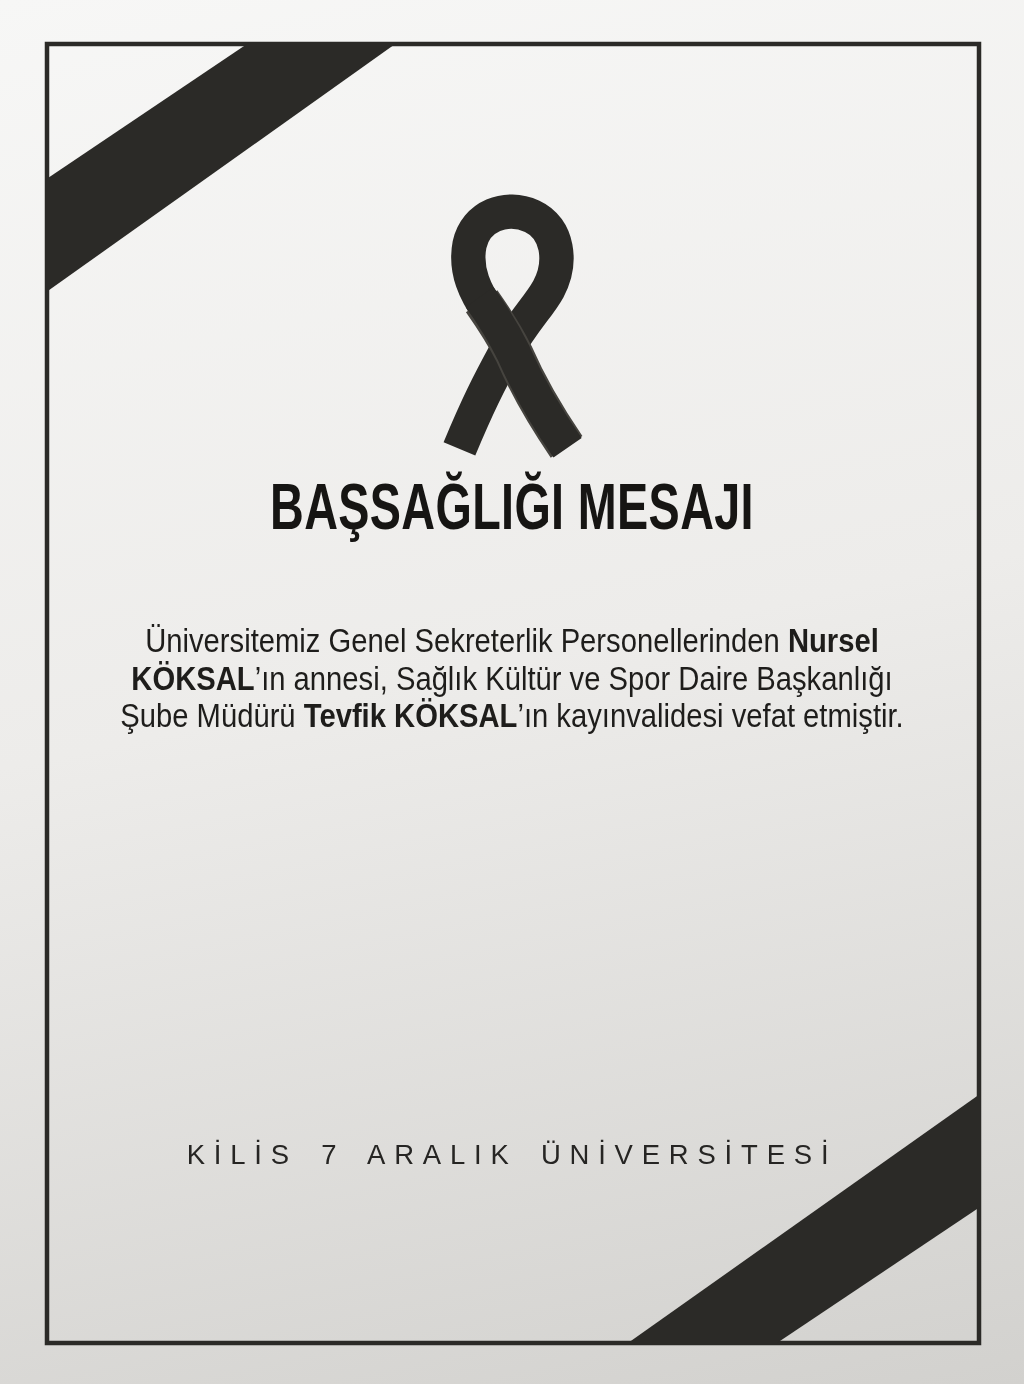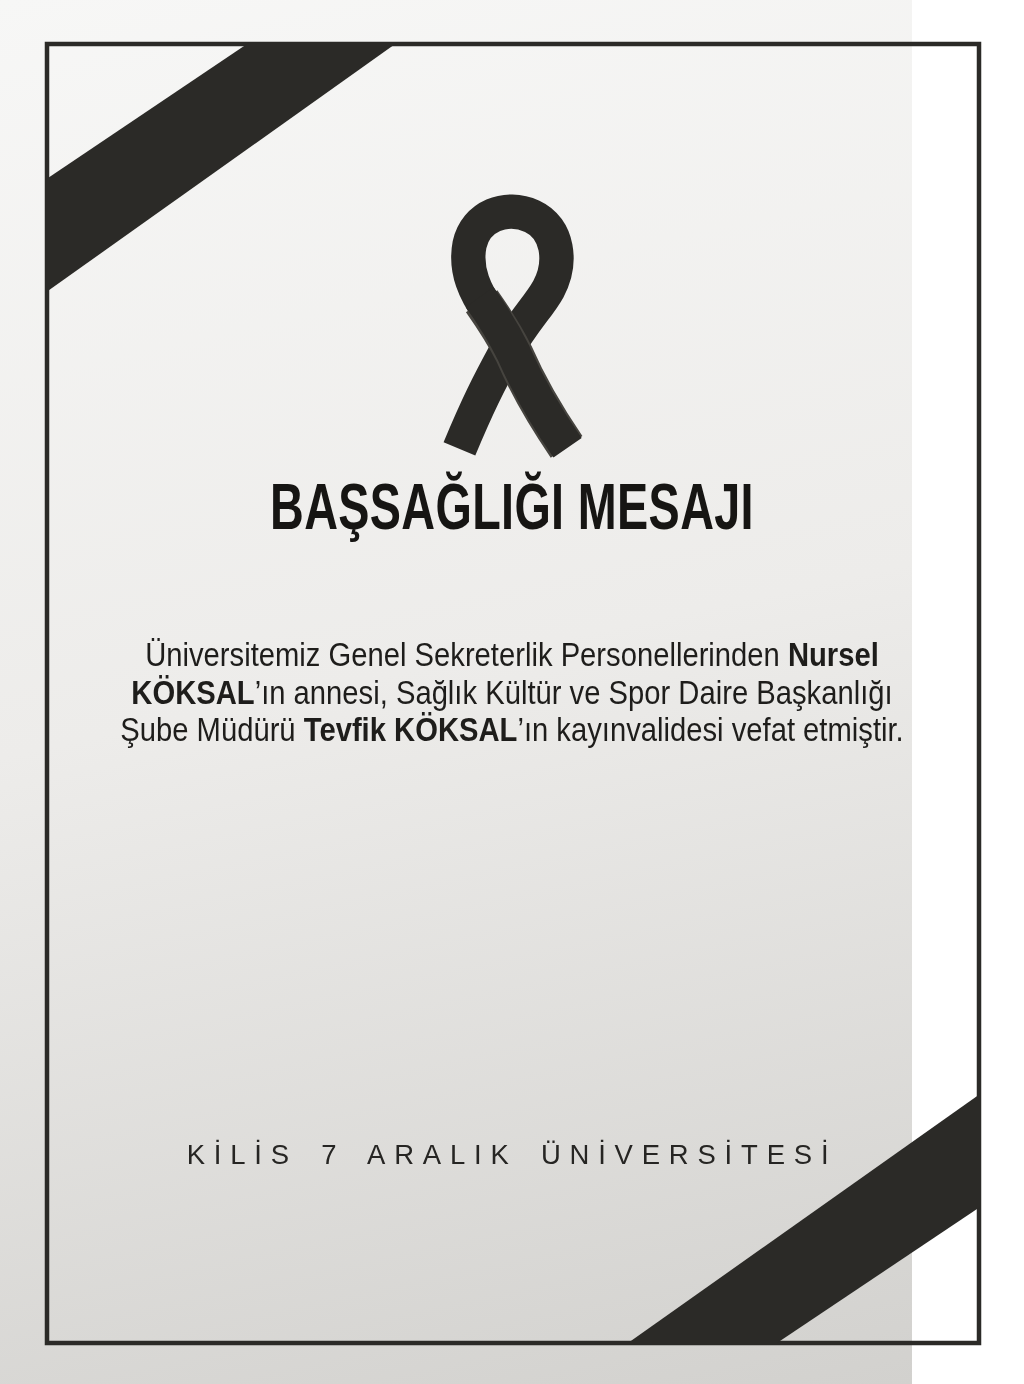--- a/index.html
+++ b/index.html
@@ -12,7 +12,7 @@
     font-family:"Liberation Sans","DejaVu Sans",sans-serif;
     background:linear-gradient(168deg,var(--bg1) 0%,var(--bg2) 45%,#ddldb 70%,var(--bg3) 100%);
   }
-  .poster{position:relative;width:912px;height:1384px;
+  .poster{position:relative;width:1024px;height:1384px;
     background:linear-gradient(168deg,var(--bg1) 0%,var(--bg2) 48%,var(--bg3) 100%);}
   .decor{position:absolute;left:0;top:0;width:1024px;height:1384px;display:block;}
   .ribbon-wrap{position:absolute;left:419px;top:186px;width:188px;height:282px;}

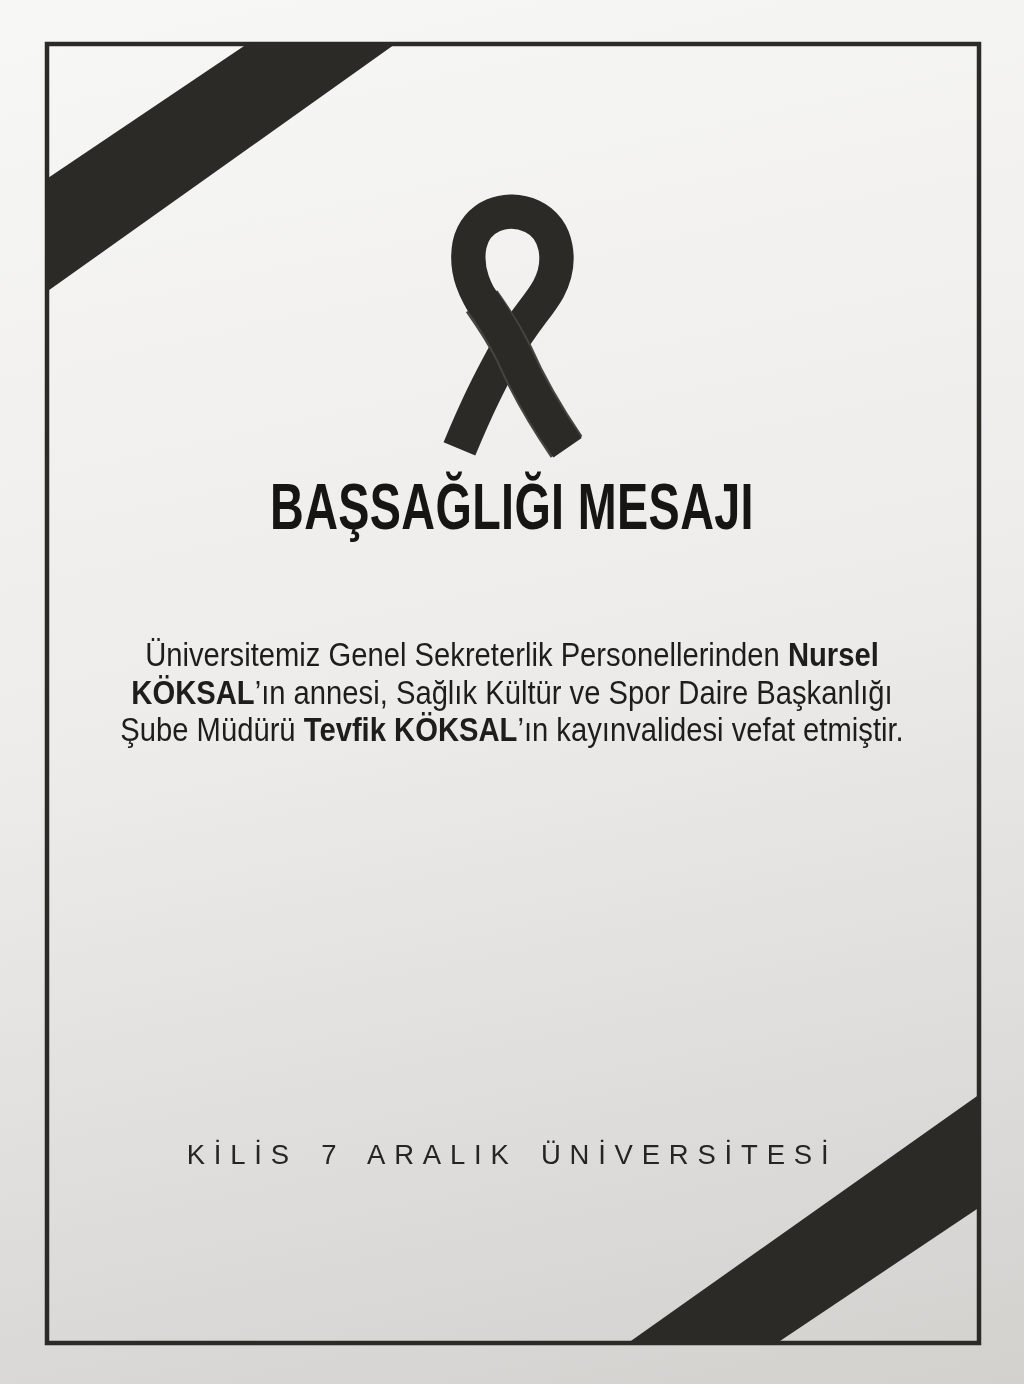--- a/index.html
+++ b/index.html
@@ -26,7 +26,7 @@
     font-size:33px;line-height:37.5px;font-weight:normal;}
   .msg .line{white-space:nowrap;transform:scaleX(0.885);transform-origin:50% 50%;}
   .msg .b{font-weight:bold;}
-  .p1{top:636px;}
+  .p1{top:622px;}
   .p2{top:779px;}
   .footer{
     position:absolute;top:1139px;left:0;width:1024px;text-align:center;

